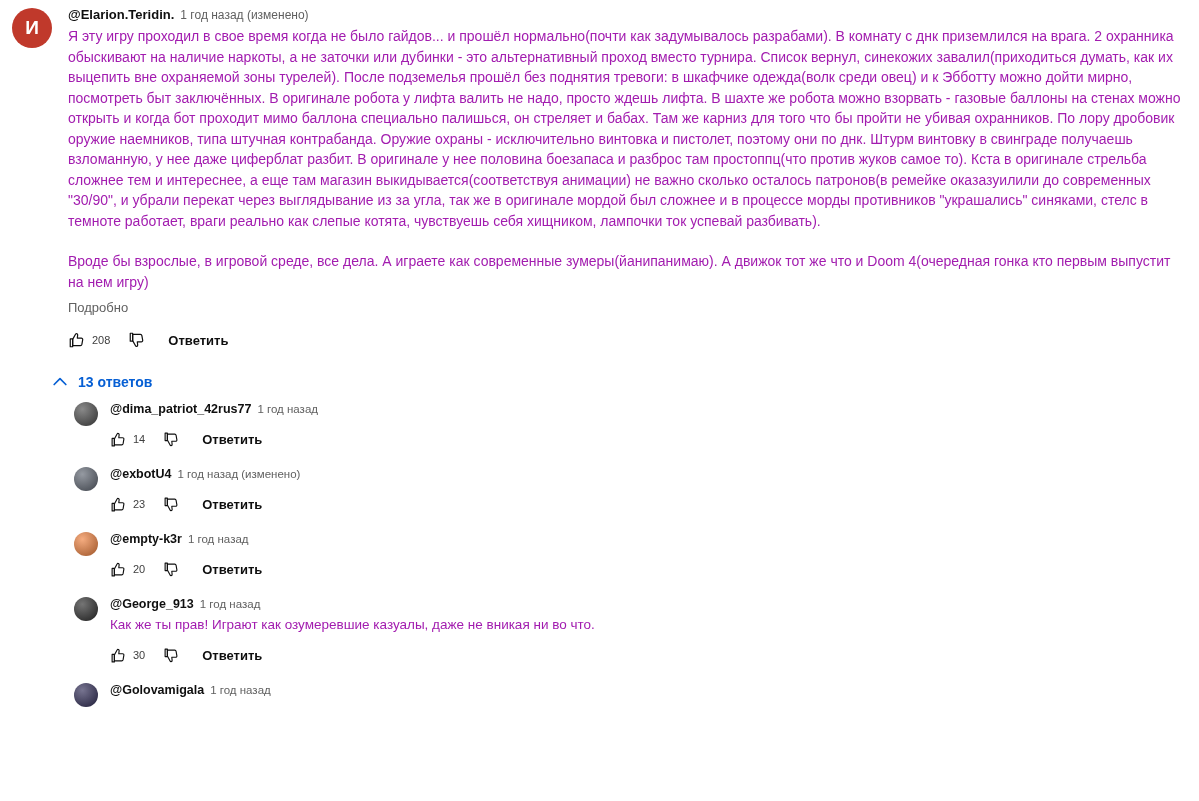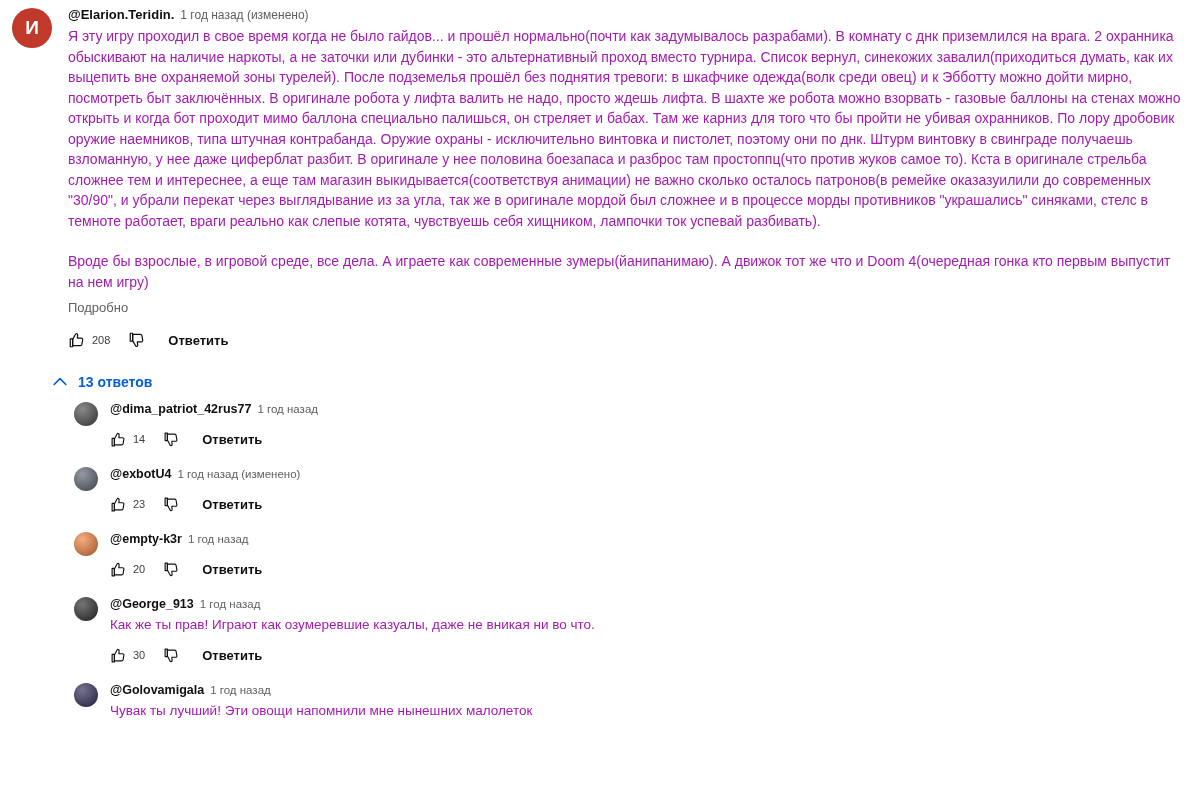--- a/index.html
+++ b/index.html
@@ -320,7 +320,6 @@
           <span class="author">@Golovamigala</span>
           <span class="timestamp">1 год назад</span>
         </div>
-        <div class="comment-text">Чувак ты лучший! Эти овощи напомнили мне нынешних малолеток</div>
       </div>
     </div>
 

